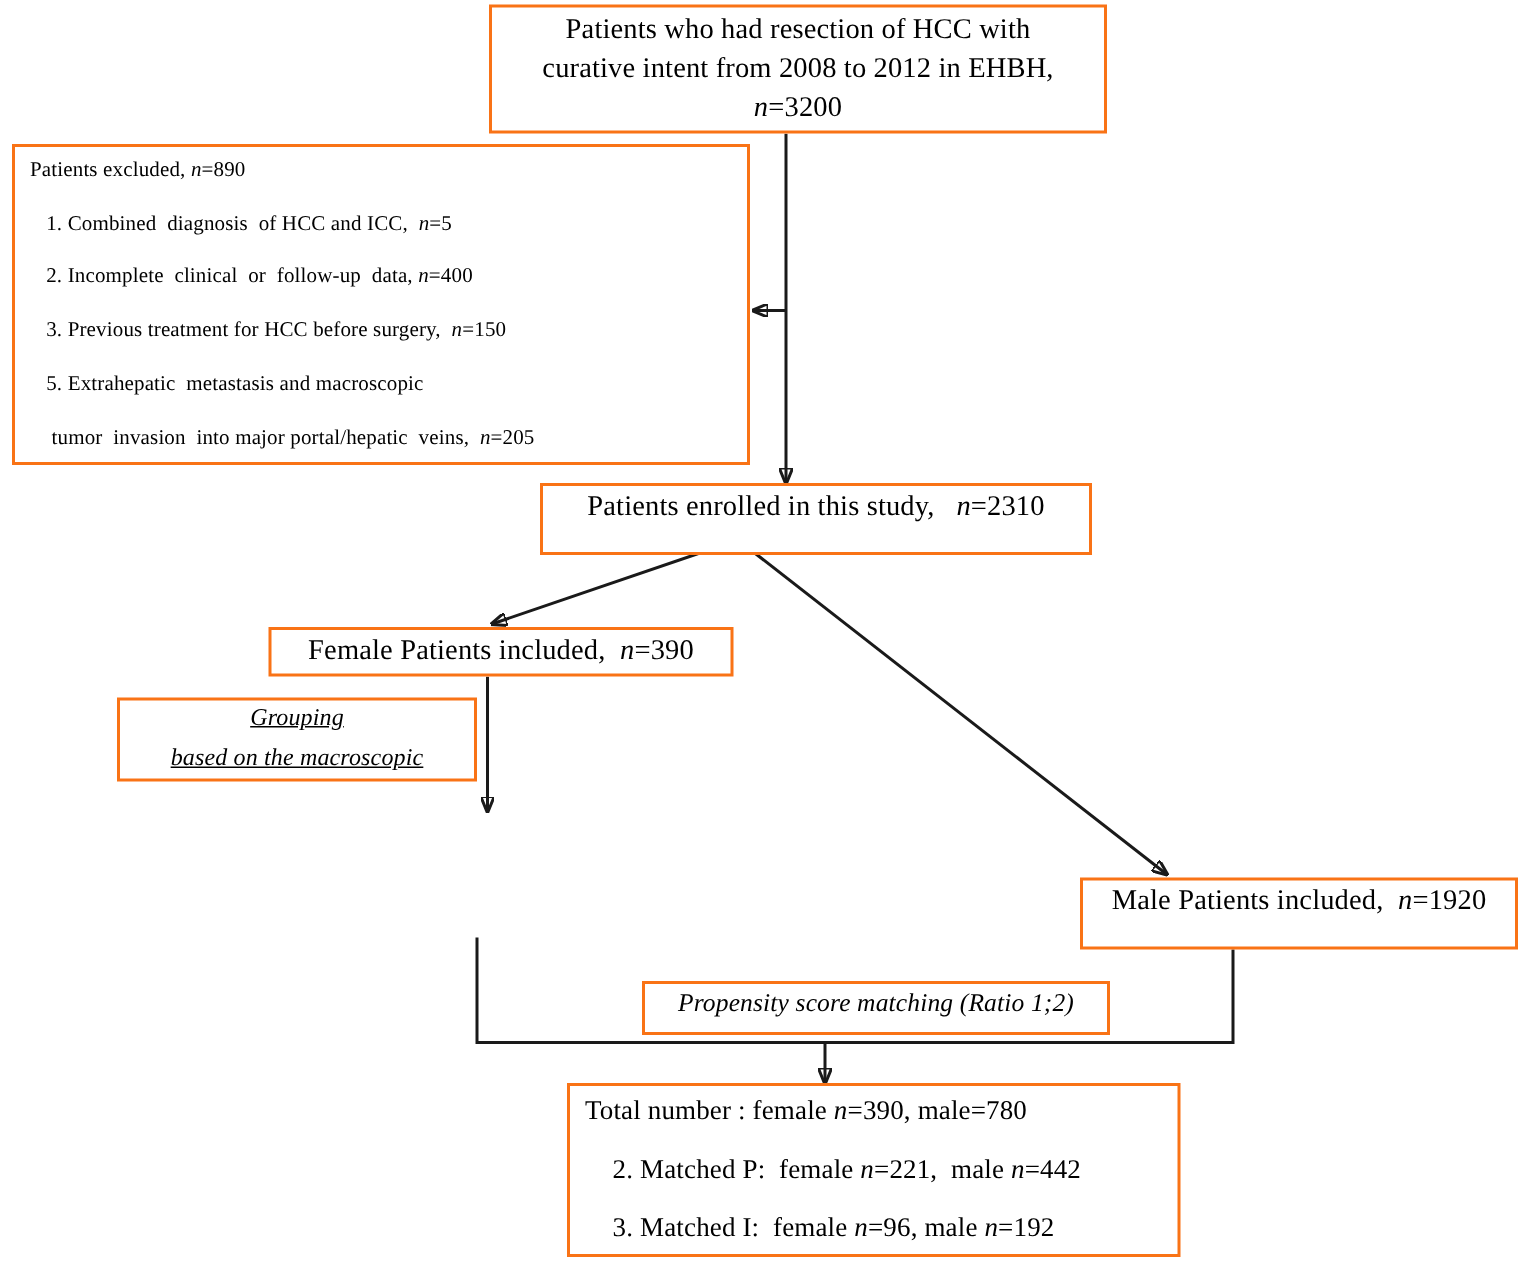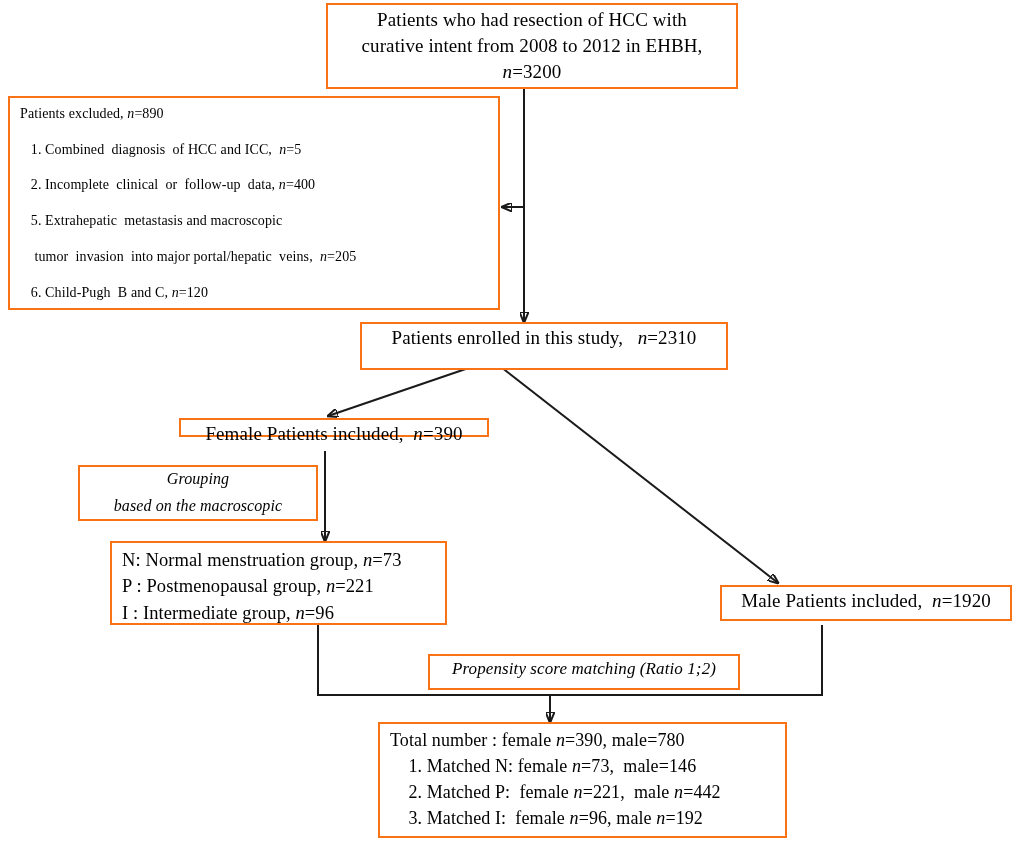--- a/index.html
+++ b/index.html
@@ -111,6 +111,7 @@
     <div class="line">Patients excluded, <em class="n">n</em>=890</div>
     <div class="line">   1. Combined  diagnosis  of HCC and ICC,  <em class="n">n</em>=5</div>
     <div class="line">   2. Incomplete  clinical  or  follow-up  data, <em class="n">n</em>=400</div>
+    <div class="line">   3. Previous treatment for HCC before surgery,  <em class="n">n</em>=150</div>
     <div class="line">   5. Extrahepatic  metastasis and macroscopic</div>
     <div class="line">    tumor  invasion  into major portal/hepatic  veins,  <em class="n">n</em>=205</div>
     <div class="line">   6. Child-Pugh  B and C, <em class="n">n</em>=120</div>

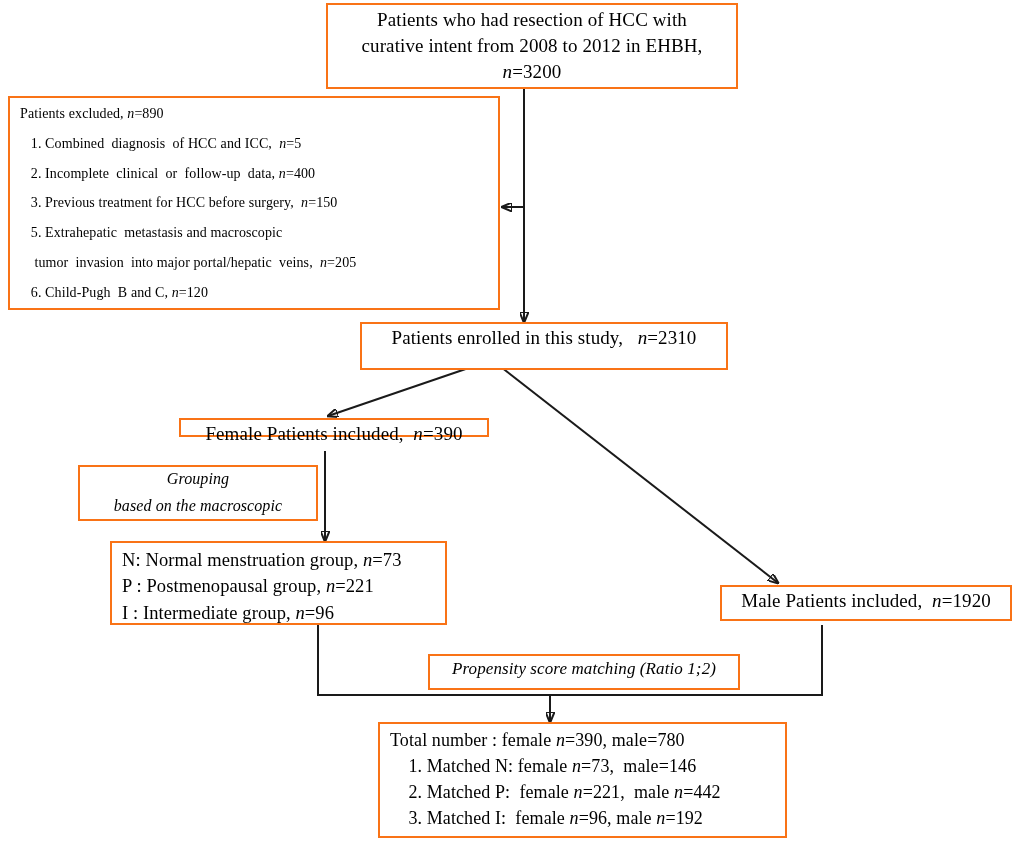--- a/index.html
+++ b/index.html
@@ -114,7 +114,6 @@
     <div class="line">   3. Previous treatment for HCC before surgery,  <em class="n">n</em>=150</div>
     <div class="line">   5. Extrahepatic  metastasis and macroscopic</div>
     <div class="line">    tumor  invasion  into major portal/hepatic  veins,  <em class="n">n</em>=205</div>
-    <div class="line">   6. Child-Pugh  B and C, <em class="n">n</em>=120</div>
   </div>
 
   <div class="box center" id="box-enrolled">

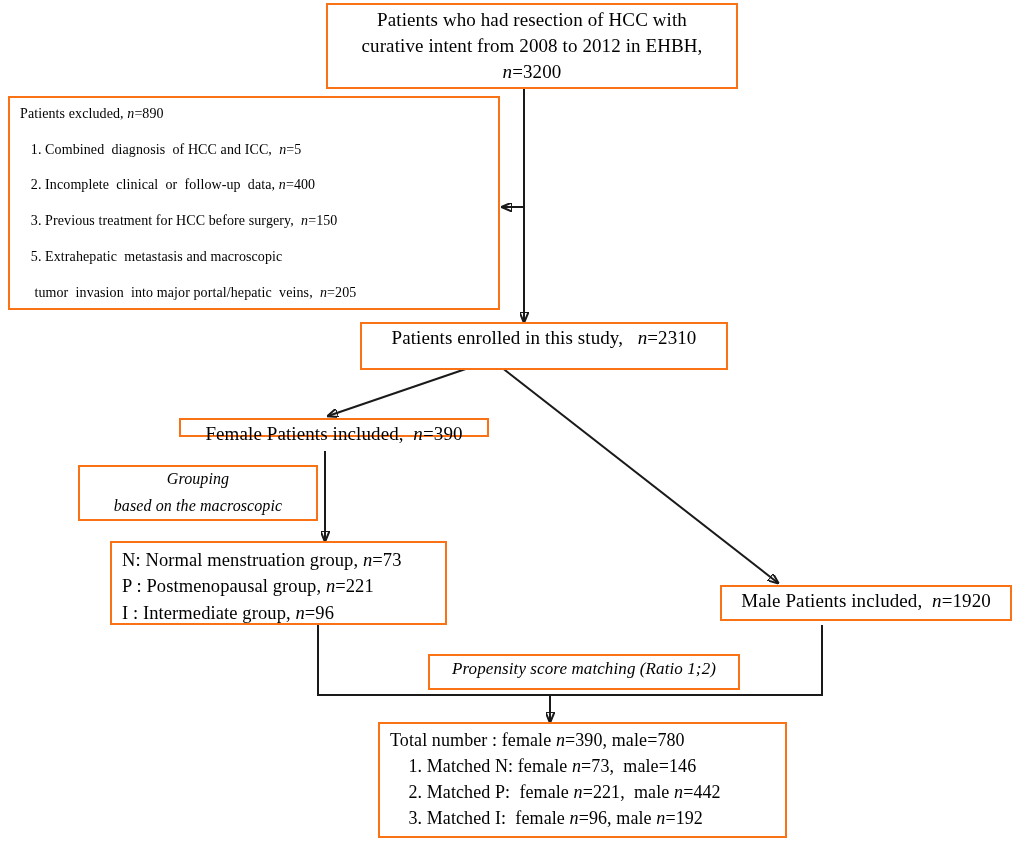--- a/index.html
+++ b/index.html
@@ -47,7 +47,7 @@
   #box-top        { left: 326px; top: 3px;   width: 412px; height: 86px; padding: 2px 6px; }
   #box-excluded   { left: 8px;   top: 96px;  width: 492px; height: 214px; padding: 6px 10px; }
   #box-enrolled   { left: 360px; top: 322px; width: 368px; height: 48px; padding: 2px 10px; }
-  #box-female     { left: 179px; top: 418px; width: 310px; height: 19px; padding: 2px 11px; }
+  #box-female     { left: 179px; top: 418px; width: 310px; height: 33px; padding: 2px 11px; }
   #box-grouping   { left: 78px;  top: 465px; width: 240px; height: 56px; padding: 2px 8px; }
   #box-groups     { left: 110px; top: 541px; width: 337px; height: 84px; padding: 4px 10px; }
   #box-male       { left: 720px; top: 585px; width: 292px; height: 36px; padding: 2px 10px; }

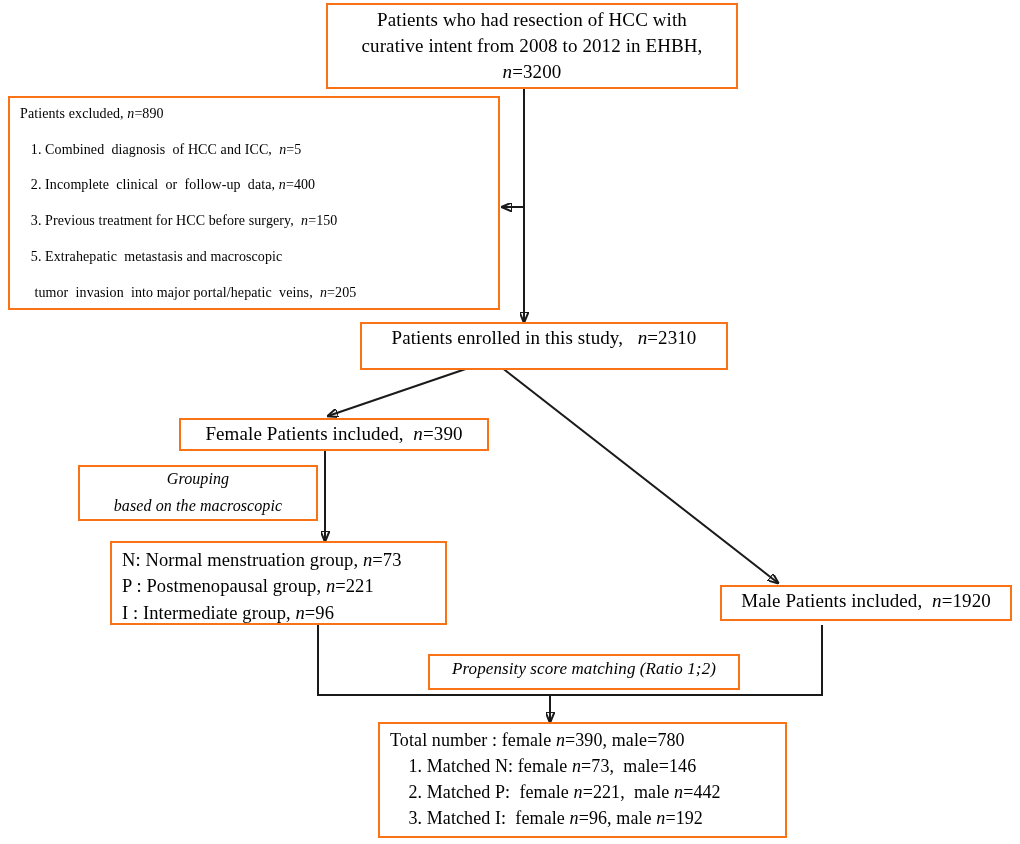--- a/index.html
+++ b/index.html
@@ -48,7 +48,7 @@
   #box-excluded   { left: 8px;   top: 96px;  width: 492px; height: 214px; padding: 6px 10px; }
   #box-enrolled   { left: 360px; top: 322px; width: 368px; height: 48px; padding: 2px 10px; }
   #box-female     { left: 179px; top: 418px; width: 310px; height: 33px; padding: 2px 11px; }
-  #box-grouping   { left: 78px;  top: 465px; width: 240px; height: 56px; padding: 2px 8px; }
+  #box-grouping   { left: 78px;  top: 465px; width: 240px; height: 56px; padding: 2px 8px; text-decoration: underline; }
   #box-groups     { left: 110px; top: 541px; width: 337px; height: 84px; padding: 4px 10px; }
   #box-male       { left: 720px; top: 585px; width: 292px; height: 36px; padding: 2px 10px; }
   #box-psm        { left: 428px; top: 654px; width: 312px; height: 36px; padding: 2px 8px; }

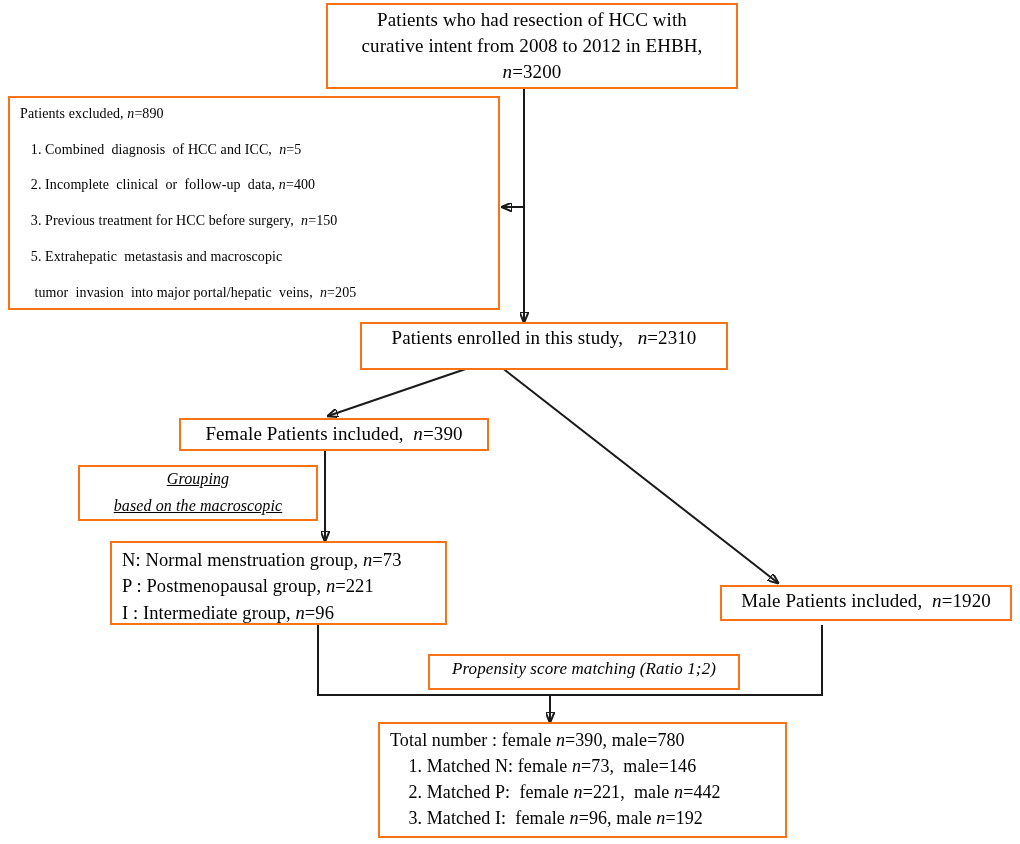--- a/index.html
+++ b/index.html
@@ -129,11 +129,6 @@
     <div class="line">based on the macroscopic</div>
   </div>
 
-  <div class="box left" id="box-groups">
-    <div class="line">N: Normal menstruation group, <em class="n">n</em>=73</div>
-    <div class="line">P : Postmenopausal group, <em class="n">n</em>=221</div>
-    <div class="line">I : Intermediate group, <em class="n">n</em>=96</div>
-  </div>
 
   <div class="box center" id="box-male">
     <div class="line">Male Patients included,  <em class="n">n</em>=1920</div>

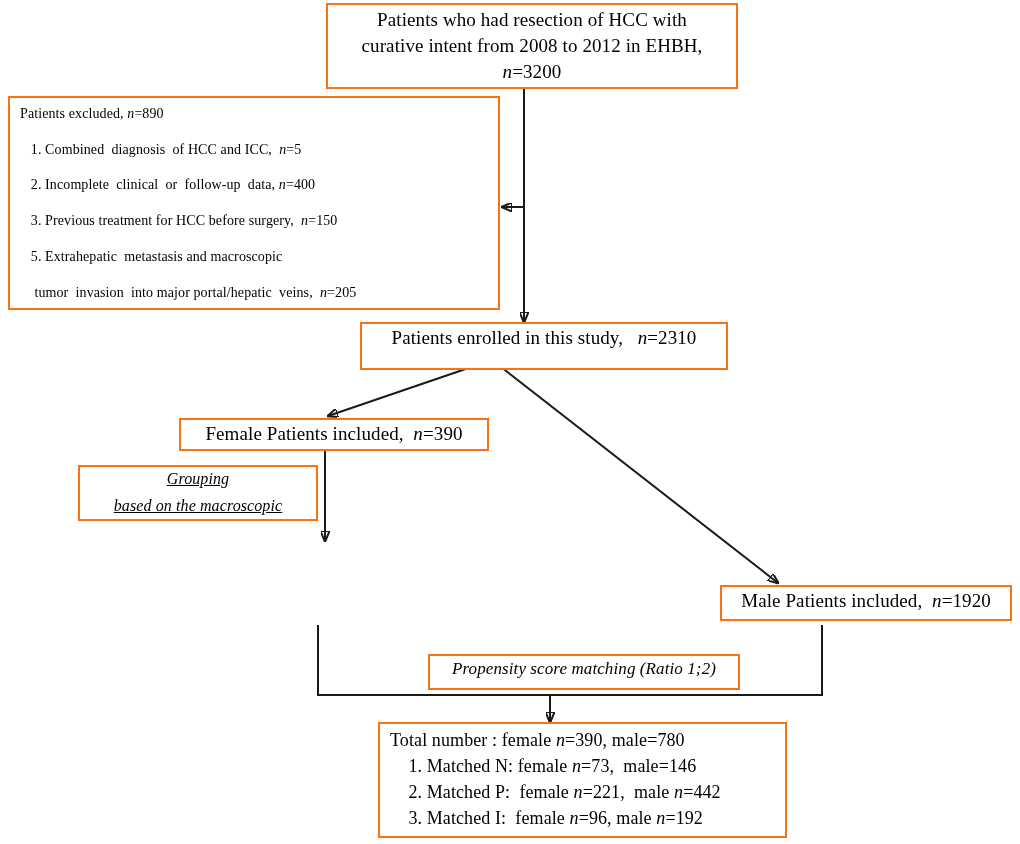--- a/index.html
+++ b/index.html
@@ -50,7 +50,7 @@
   #box-female     { left: 179px; top: 418px; width: 310px; height: 33px; padding: 2px 11px; }
   #box-grouping   { left: 78px;  top: 465px; width: 240px; height: 56px; padding: 2px 8px; text-decoration: underline; }
   #box-groups     { left: 110px; top: 541px; width: 337px; height: 84px; padding: 4px 10px; }
-  #box-male       { left: 720px; top: 585px; width: 292px; height: 36px; padding: 2px 10px; }
+  #box-male       { left: 720px; top: 585px; width: 292px; height: 48px; padding: 2px 10px; }
   #box-psm        { left: 428px; top: 654px; width: 312px; height: 36px; padding: 2px 8px; }
   #box-total      { left: 378px; top: 722px; width: 409px; height: 116px; padding: 4px 10px; }
 

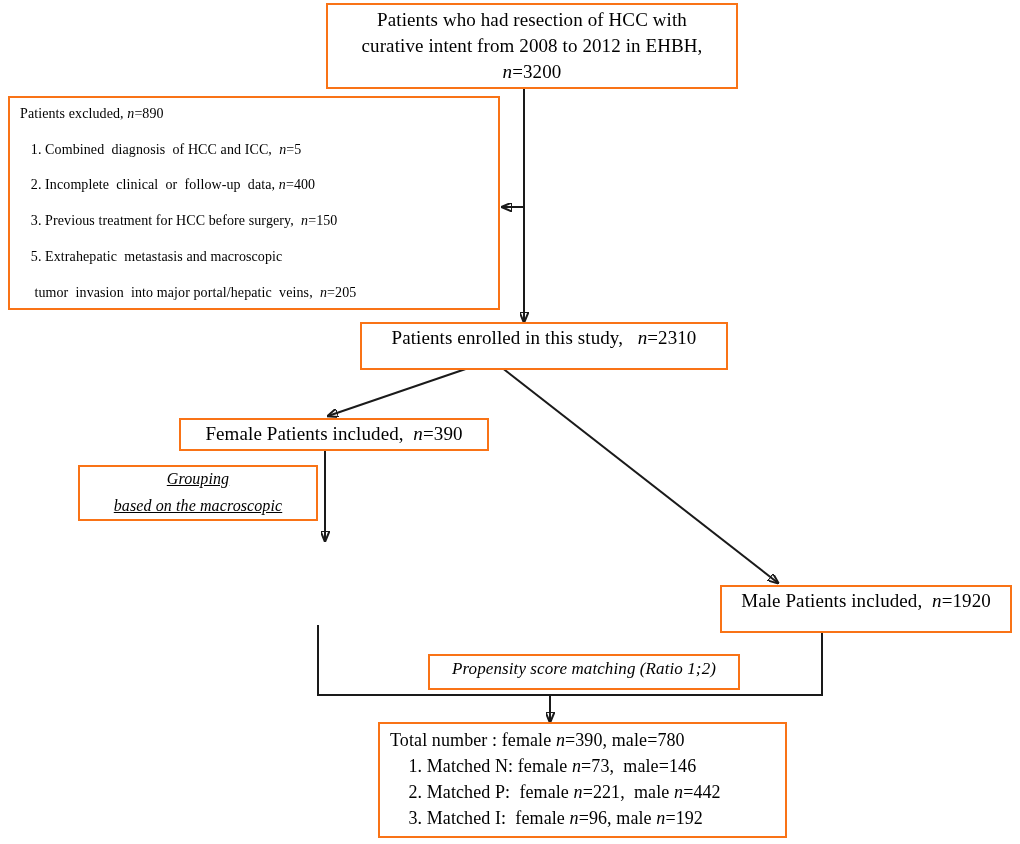--- a/index.html
+++ b/index.html
@@ -140,7 +140,6 @@
 
   <div class="box left" id="box-total">
     <div class="line">Total number : female <em class="n">n</em>=390, male=780</div>
-    <div class="line">    1. Matched N: female <em class="n">n</em>=73,  male=146</div>
     <div class="line">    2. Matched P:  female <em class="n">n</em>=221,  male <em class="n">n</em>=442</div>
     <div class="line">    3. Matched I:  female <em class="n">n</em>=96, male <em class="n">n</em>=192</div>
   </div>

